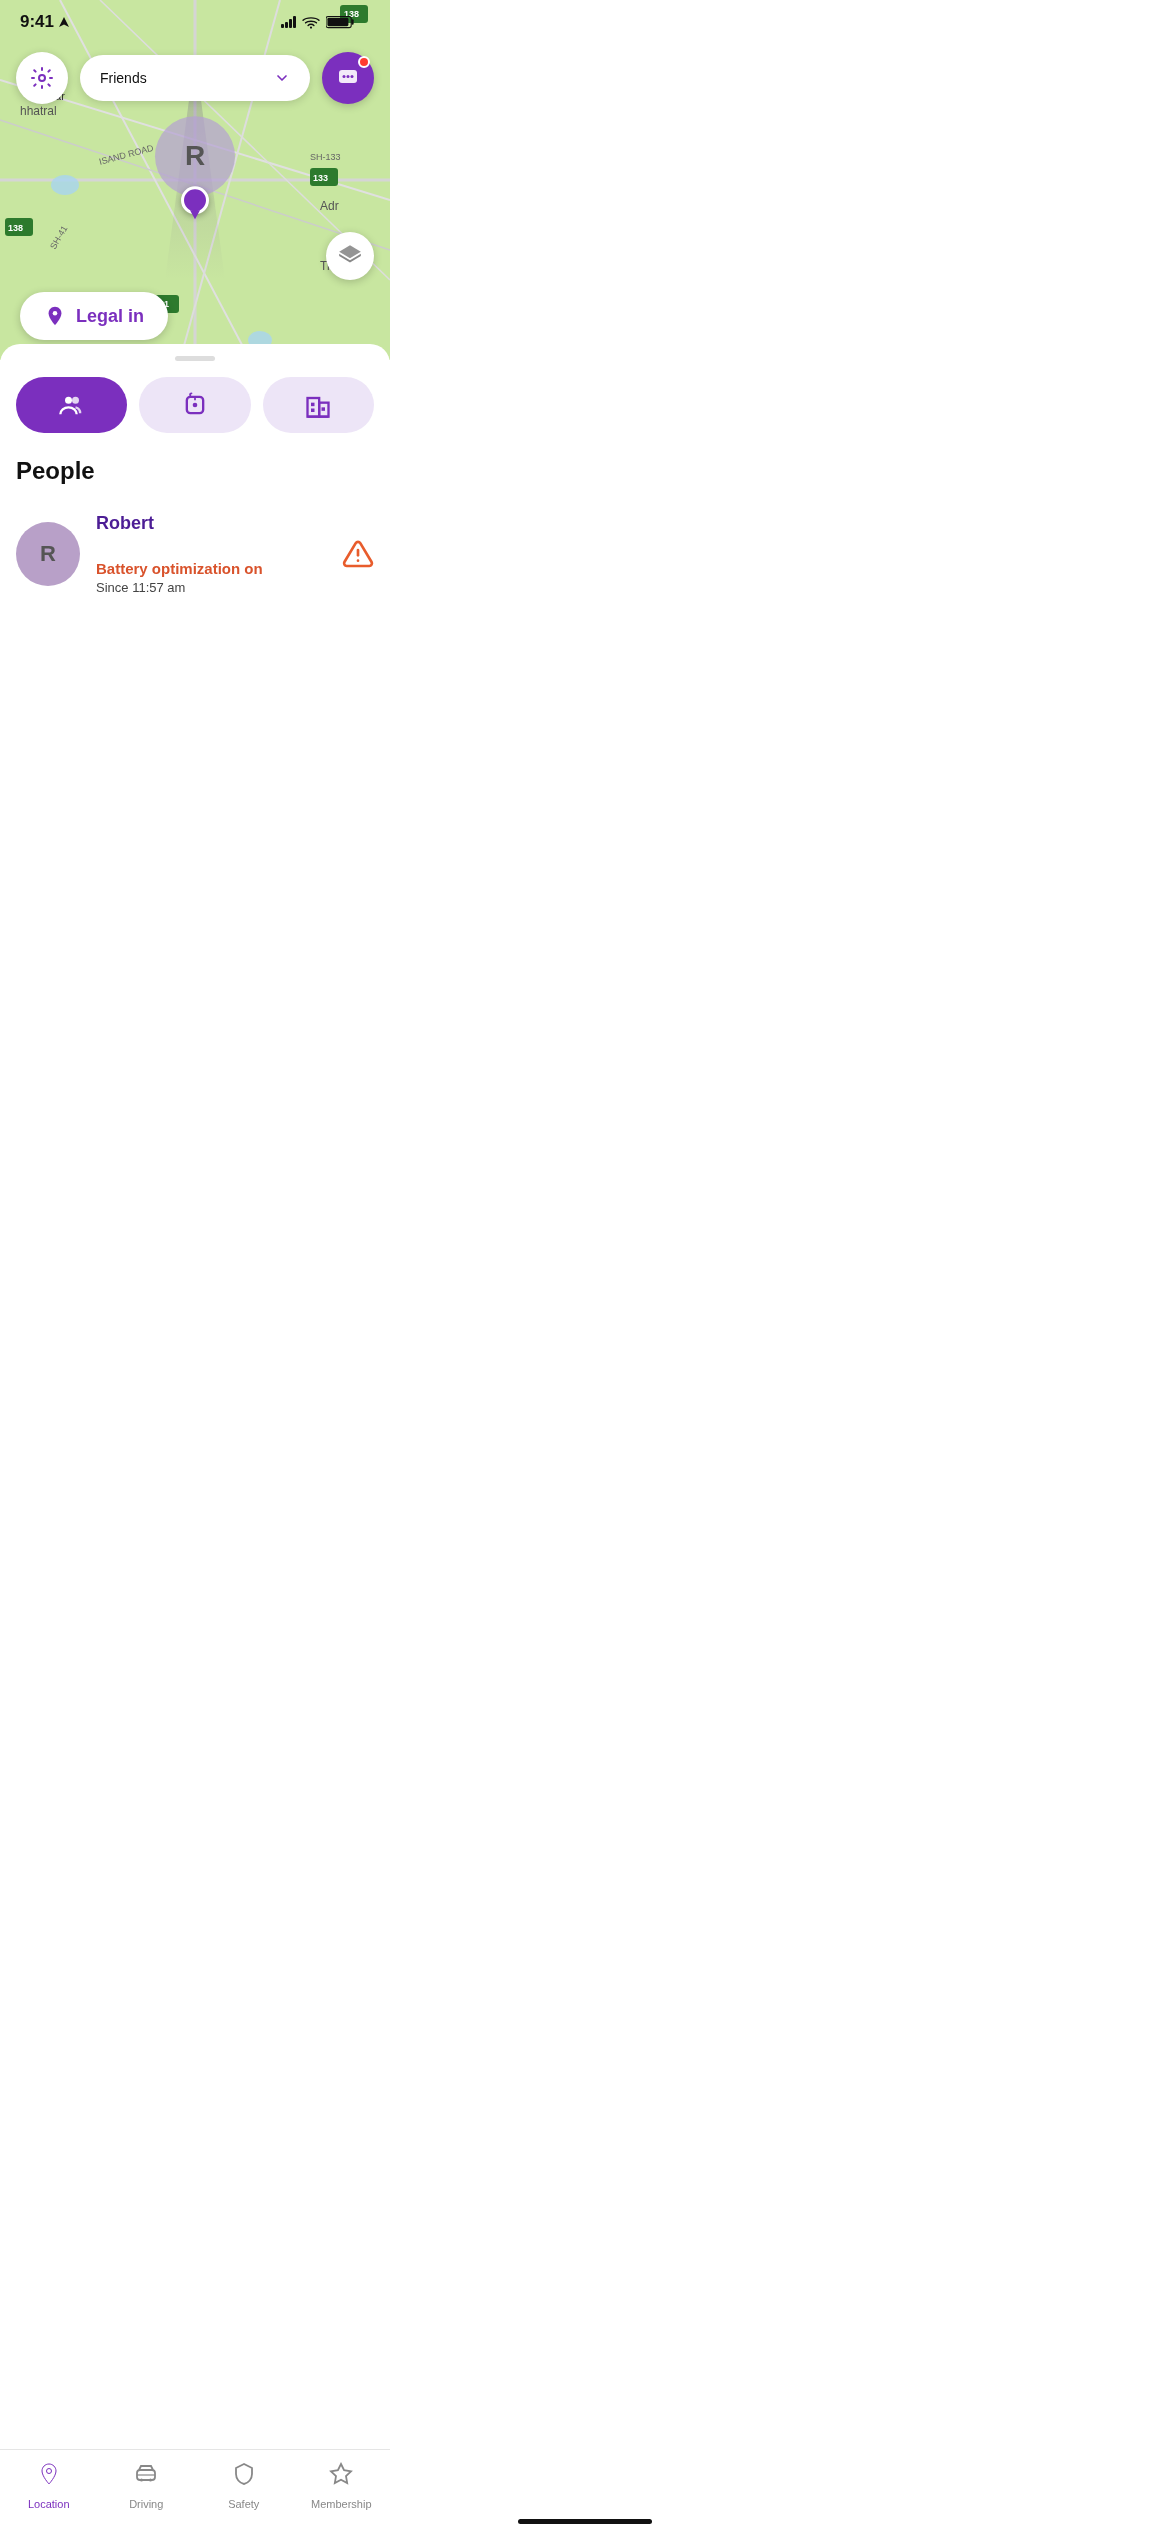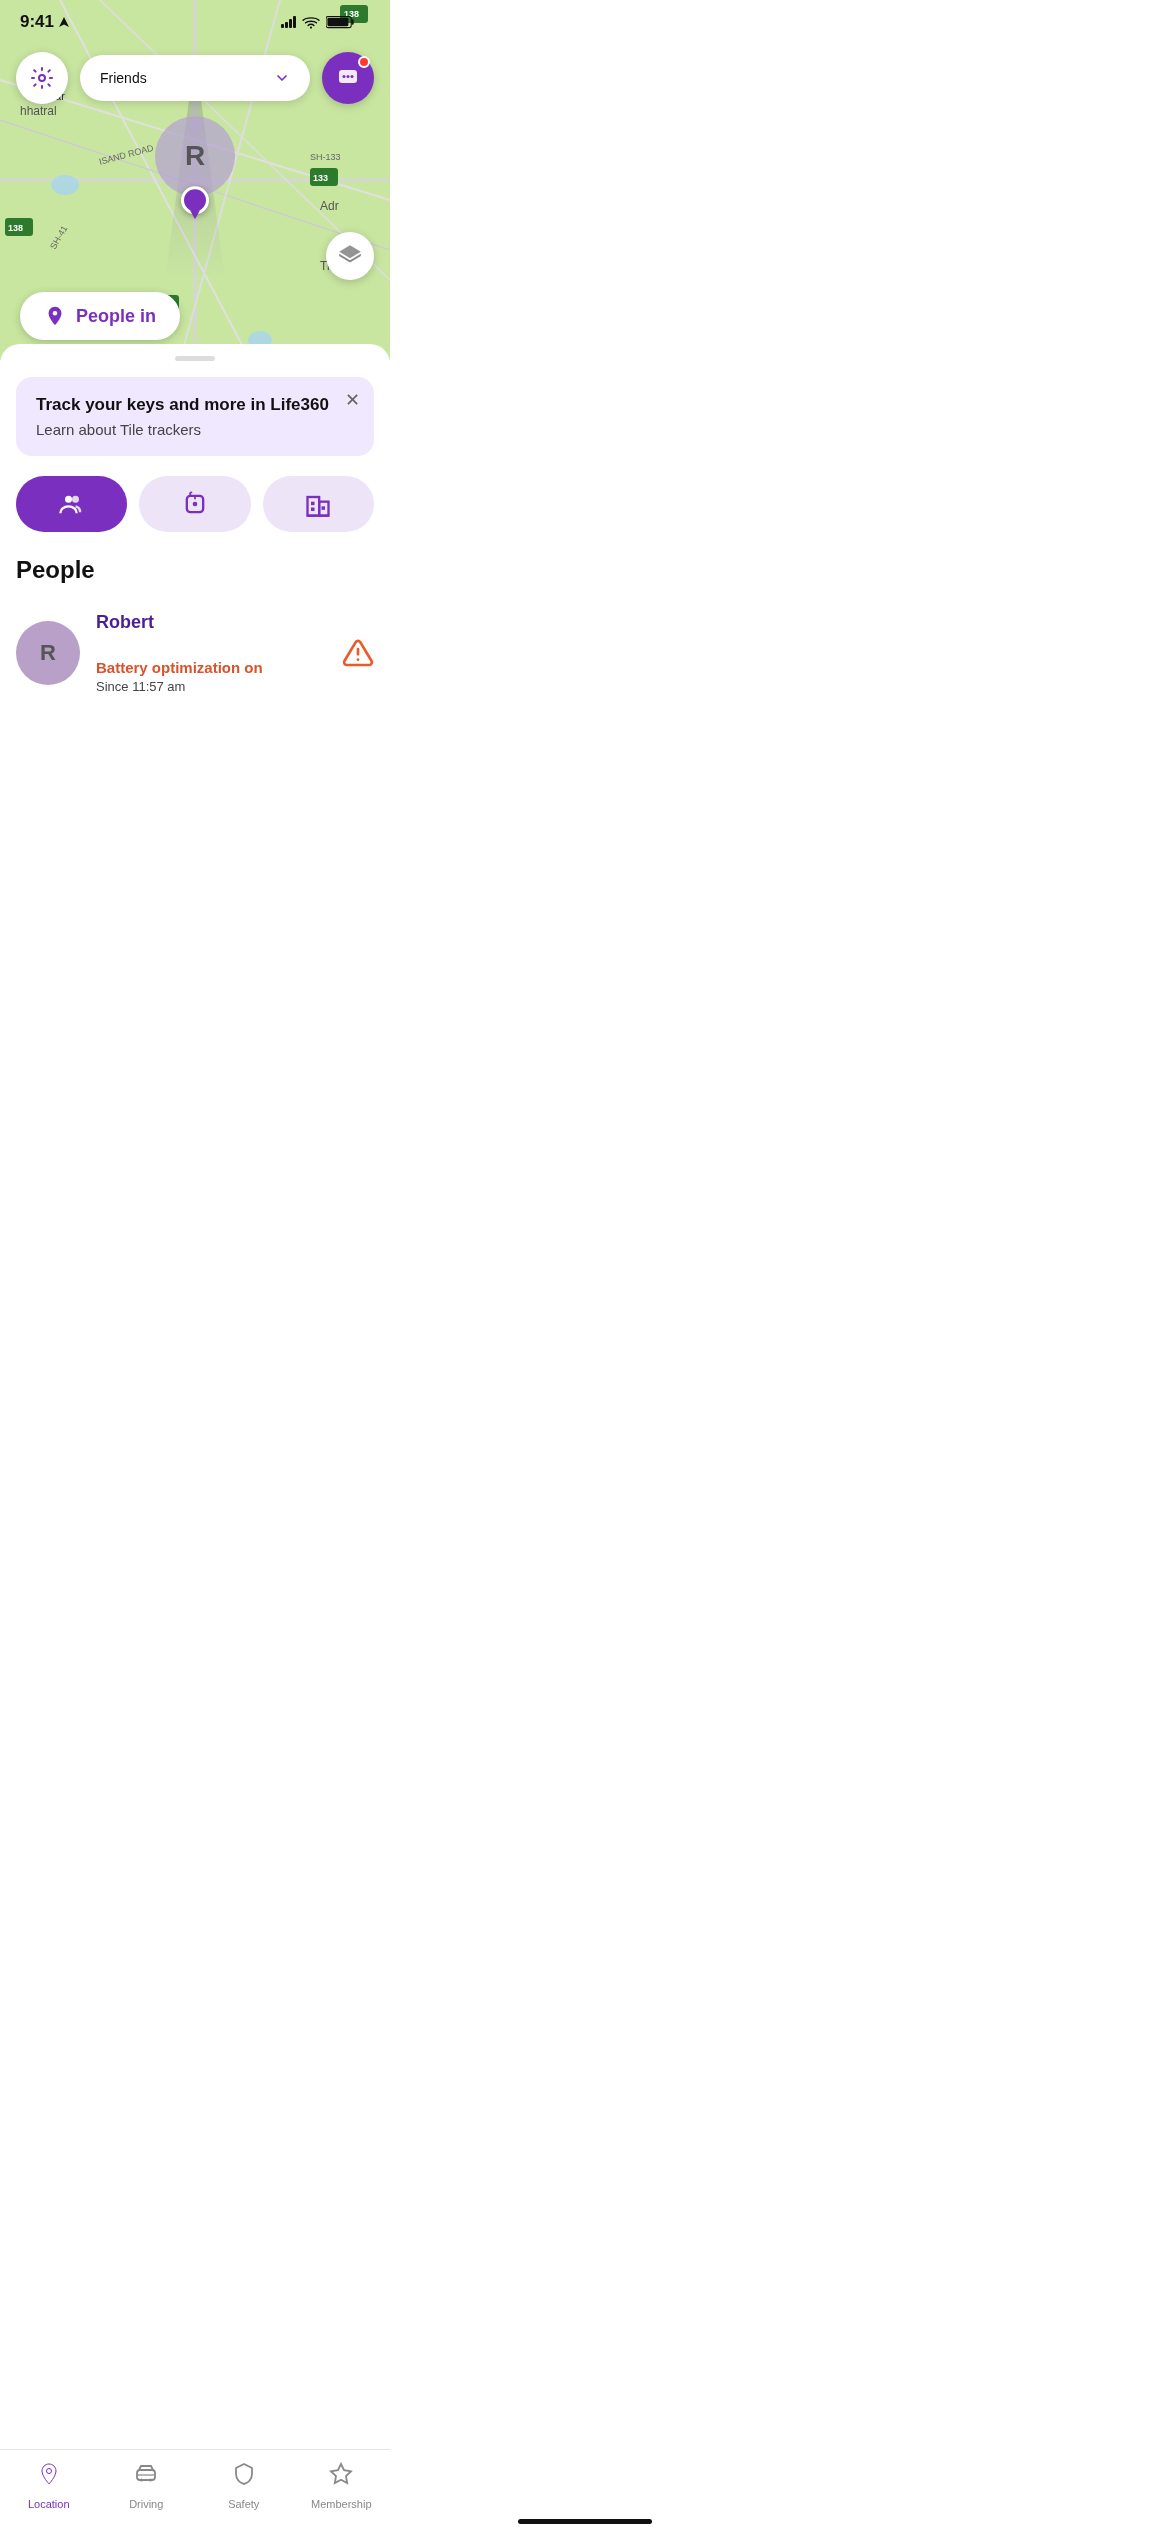--- a/index.html
+++ b/index.html
@@ -536,7 +536,7 @@
       <path d="M12 2C8.13 2 5 5.13 5 9c0 5.25 7 13 7 13s7-7.75 7-13c0-3.87-3.13-7-7-7z" fill="#7b2fbe"></path>
       <circle cx="12" cy="9" r="2.5" fill="white"></circle>
     </svg>
-    <span>People in</span>
+    <span>Legal in</span>
   </button>
 </div>
 

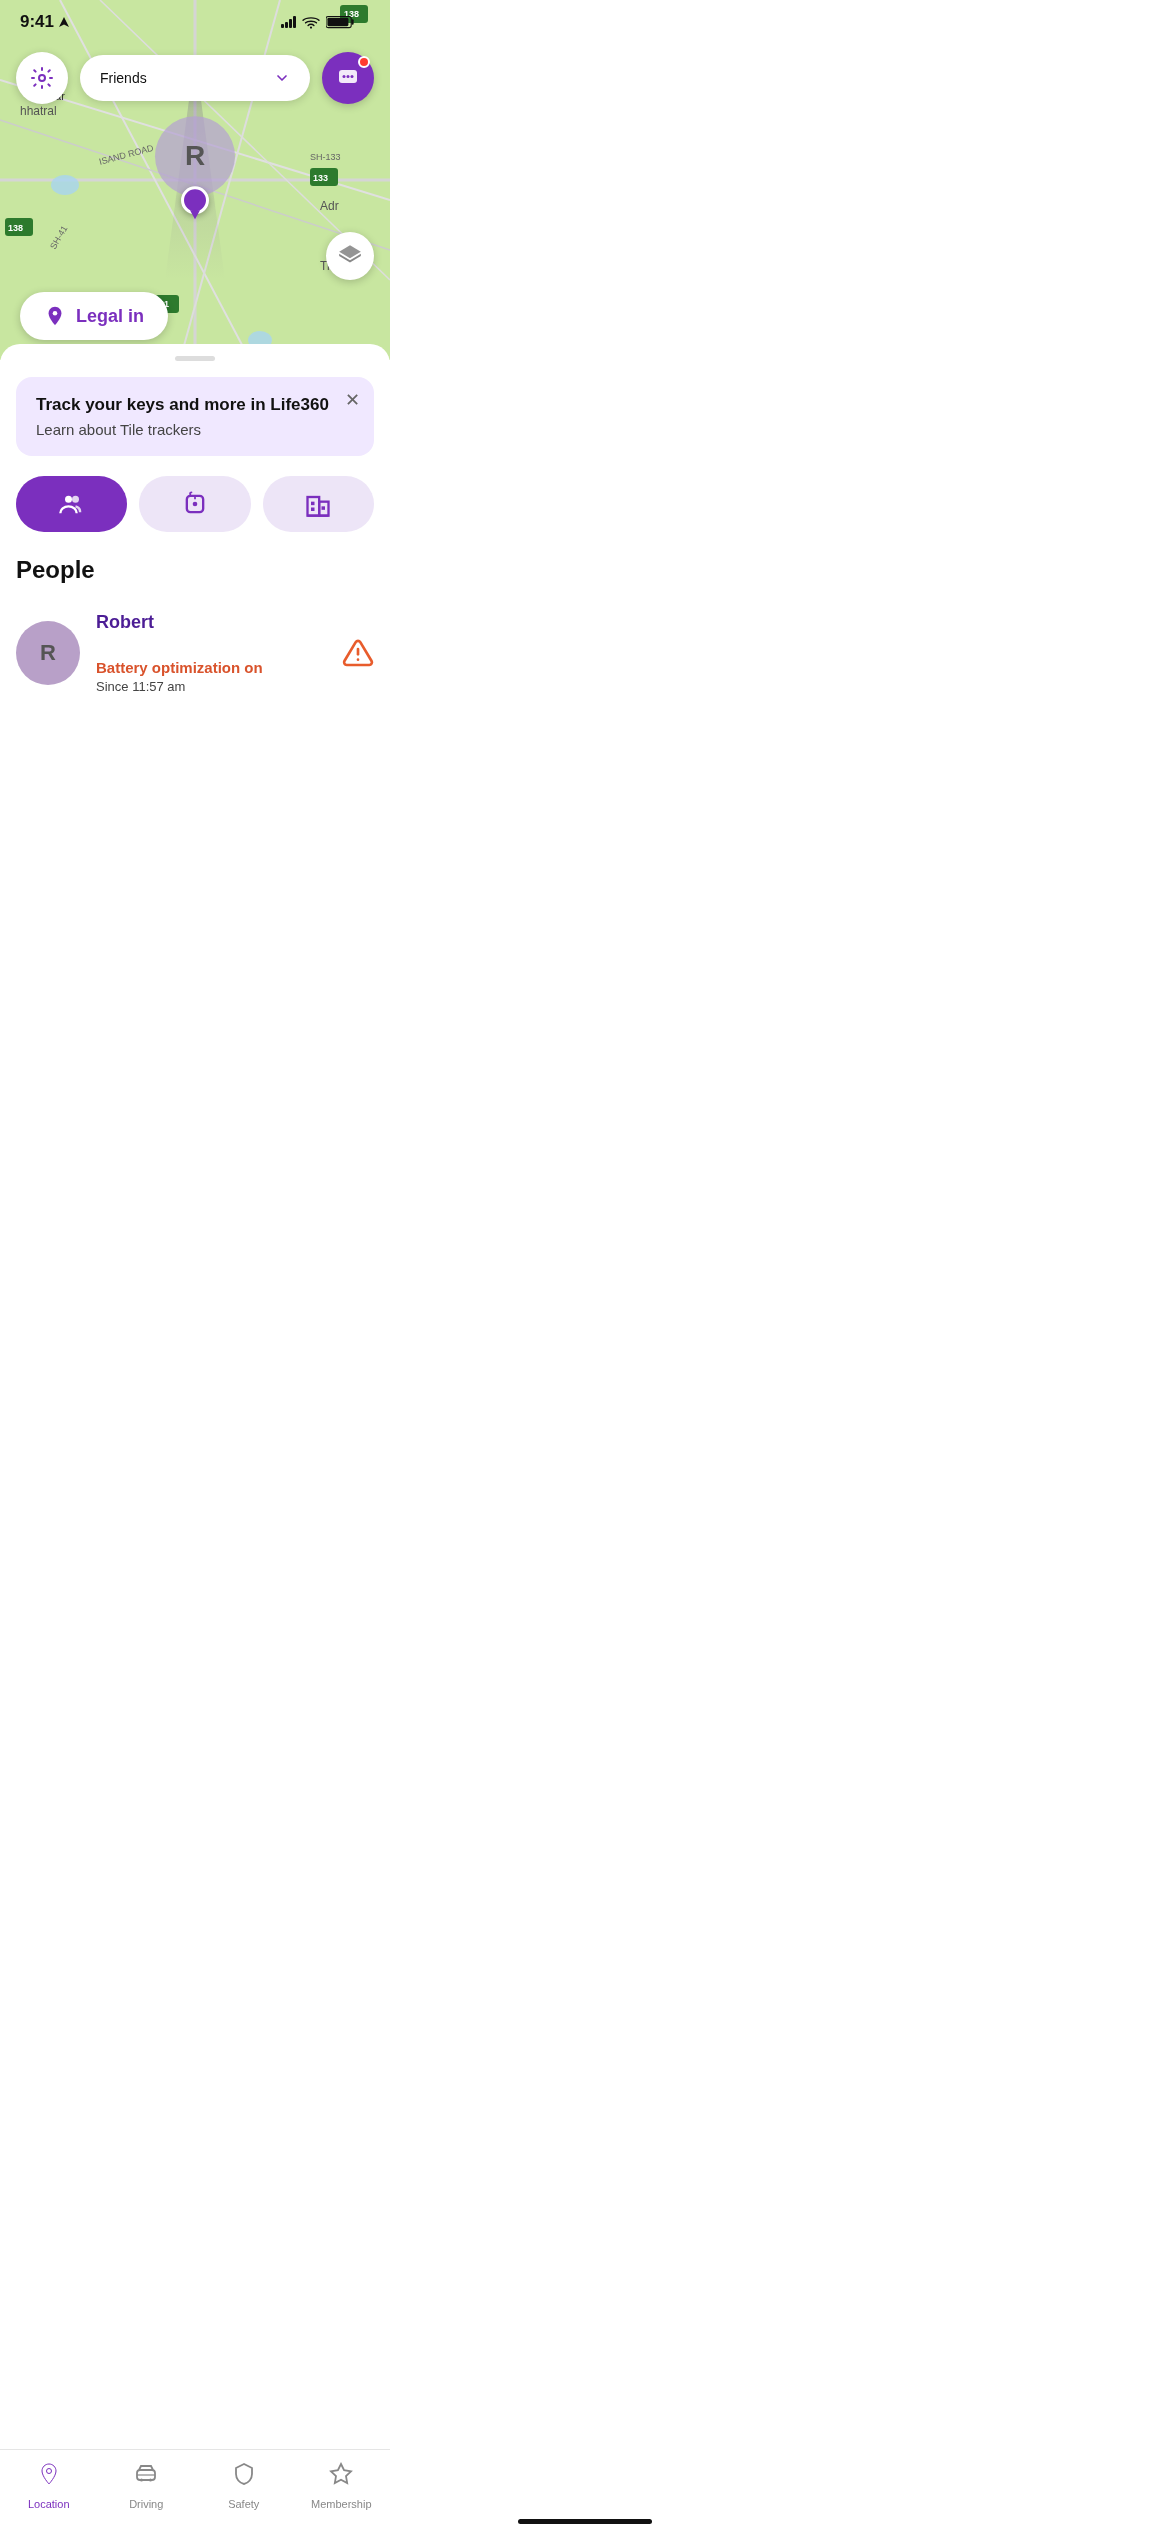--- a/index.html
+++ b/index.html
@@ -543,11 +543,6 @@
 <div class="bottom-sheet">
   <div class="drag-handle"></div>
 
-  <div class="tile-banner">
-    <h3>Track your keys and more in Life360</h3>
-    <p>Learn about Tile trackers</p>
-    <button class="tile-close">✕</button>
-  </div>
 
   <div class="action-row">
     <button class="action-btn active">

